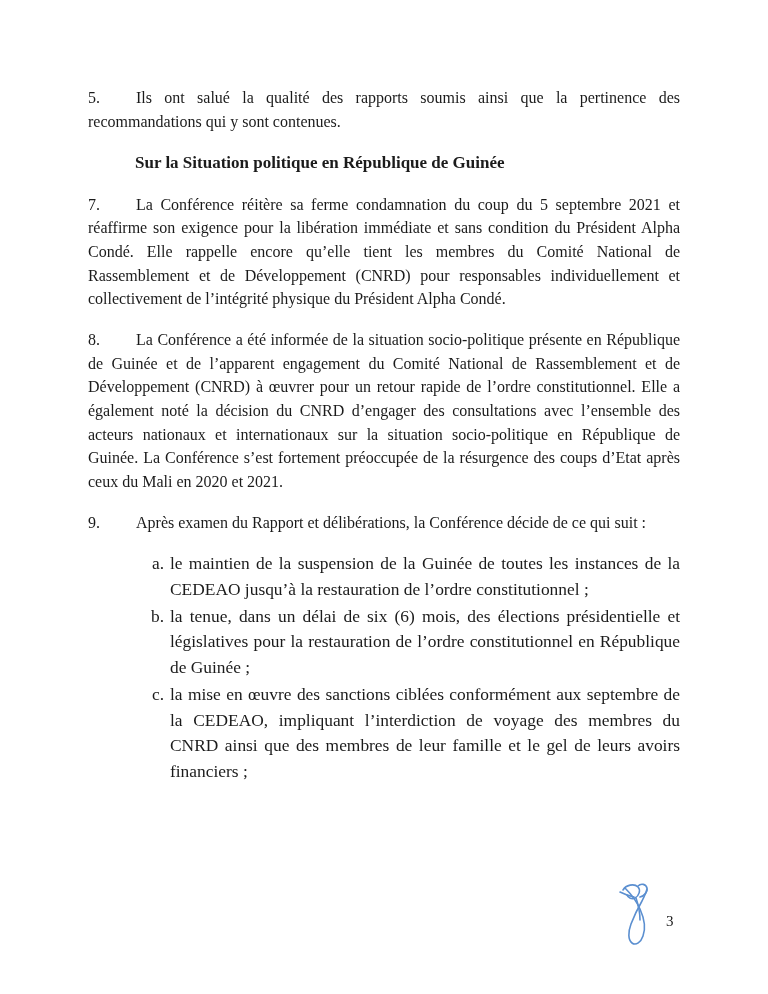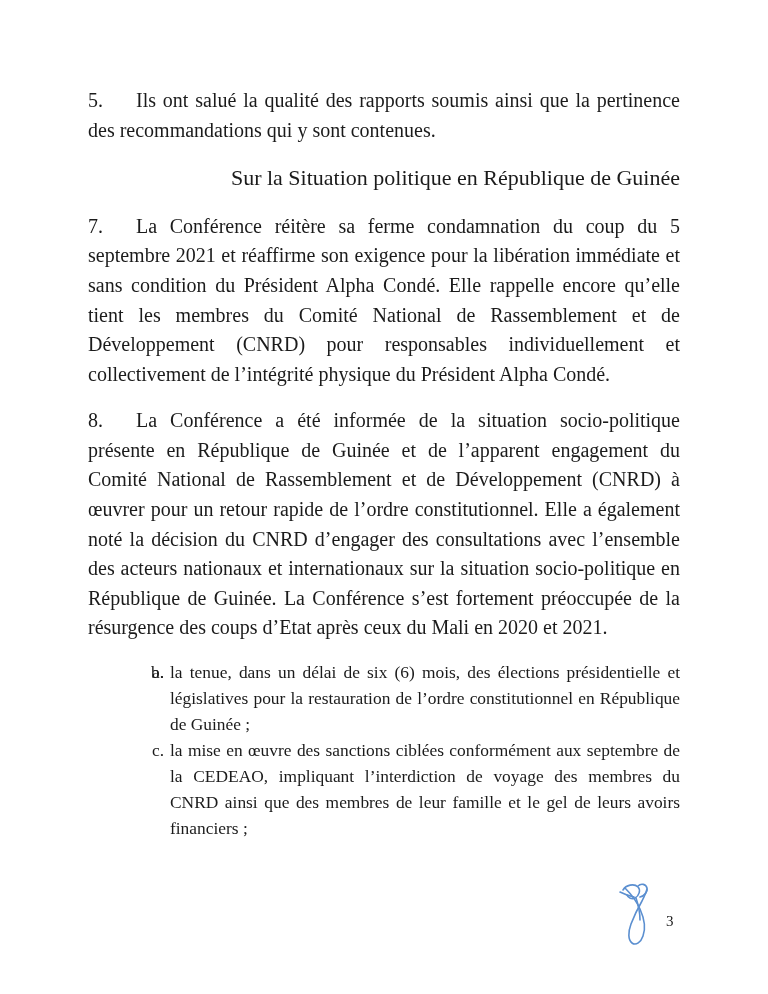--- a/index.html
+++ b/index.html
@@ -30,7 +30,7 @@
   }
   p.para {
     margin: 0 0 17px 0;
-    font-size: 20px;
+    font-size: 16px;
     line-height: 1.48;
     text-align: justify;
     text-justify: inter-word;

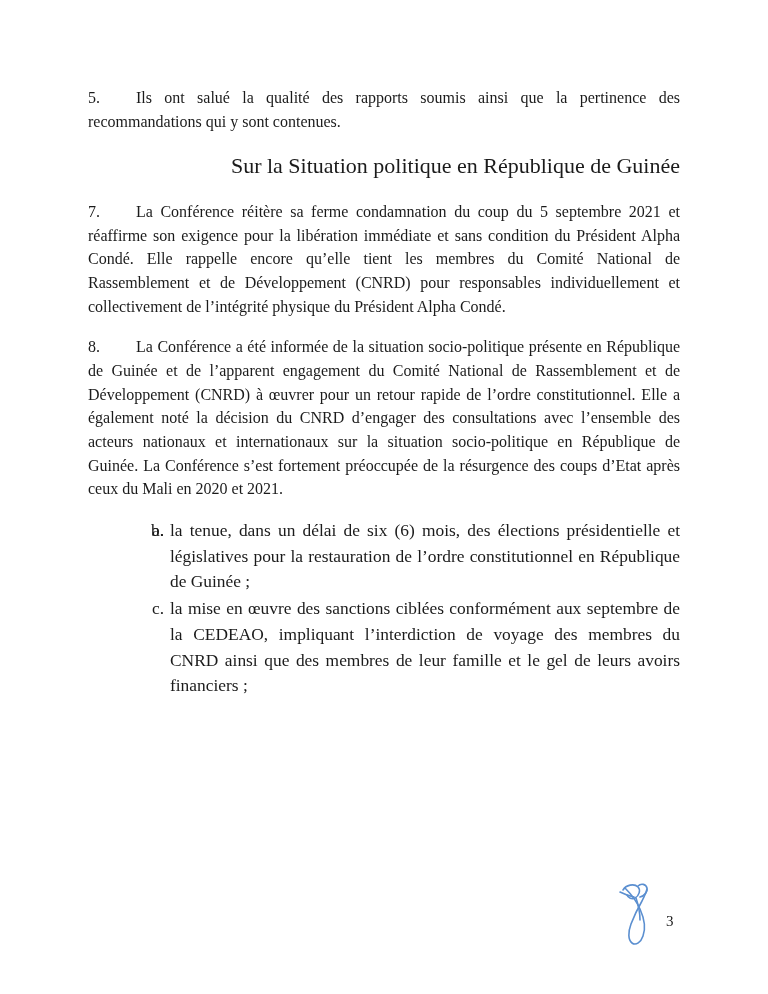--- a/index.html
+++ b/index.html
@@ -43,10 +43,10 @@
   h2.section-heading {
     margin: 0 0 17px 0;
     padding-left: 47px;
-    font-size: 22px;
-    font-weight: normal;
+    font-size: 17px;
+    font-weight: bold;
     line-height: 1.48;
-    text-align: right;
+    text-align: left;
   }
   ol.decisions {
     margin: 0;

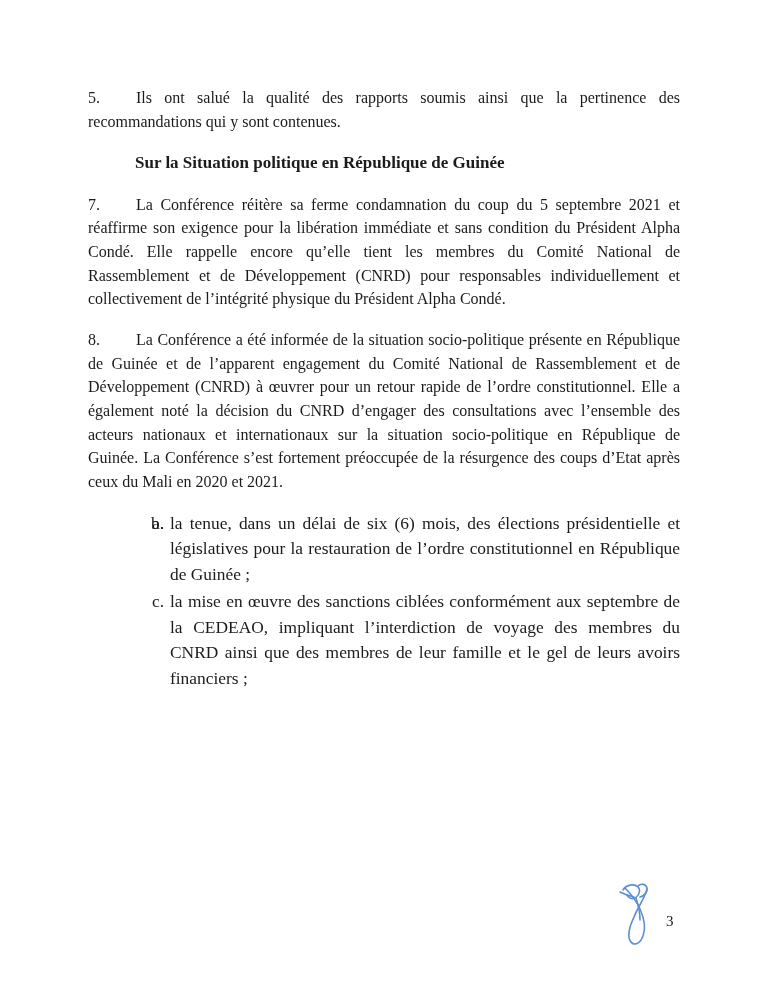--- a/index.html
+++ b/index.html
@@ -102,6 +102,7 @@
 
     <p class="para"><span class="num">8.</span><span>La Conférence a été informée de la situation socio-politique présente en République de Guinée et de l’apparent engagement du Comité National de Rassemblement et de Développement (CNRD) à œuvrer pour un retour rapide de l’ordre constitutionnel. Elle a également noté la décision du CNRD d’engager des consultations avec l’ensemble des acteurs nationaux et internationaux sur la situation socio-politique en République de Guinée. La Conférence s’est fortement préoccupée de la résurgence des coups d’Etat après ceux du Mali en 2020 et 2021.</span></p>
 
+    <p class="para"><span class="num">9.</span><span>Après examen du Rapport et délibérations, la Conférence décide de ce qui suit :</span></p>
 
     <ol class="decisions">
       <li><span class="marker">a.</span></li>

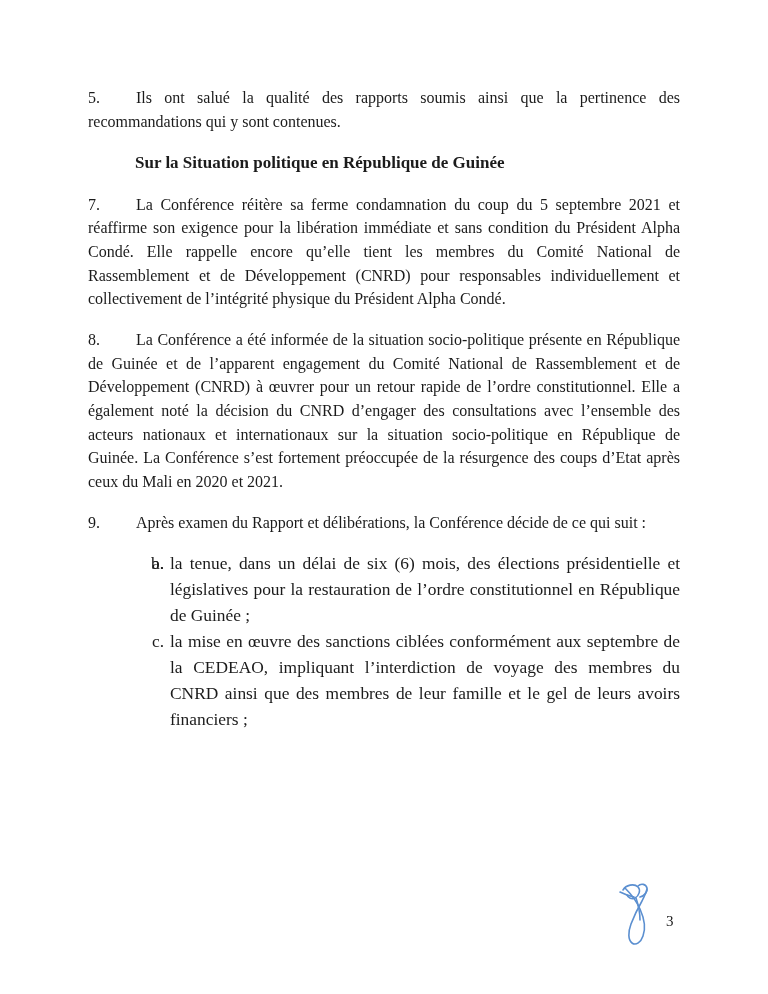--- a/index.html
+++ b/index.html
@@ -105,7 +105,7 @@
     <p class="para"><span class="num">9.</span><span>Après examen du Rapport et délibérations, la Conférence décide de ce qui suit :</span></p>
 
     <ol class="decisions">
-      <li><span class="marker">a.</span></li>
+      <li><span class="marker">a.</span><span>le maintien de la suspension de la Guinée de toutes les instances de la CEDEAO jusqu’à la restauration de l’ordre constitutionnel ;</span></li>
       <li><span class="marker">b.</span><span>la tenue, dans un délai de six (6) mois, des  élections présidentielle et législatives  pour la restauration de l’ordre constitutionnel en République de Guinée ;</span></li>
       <li><span class="marker">c.</span><span>la mise en œuvre des sanctions ciblées conformément aux septembre de la CEDEAO, impliquant l’interdiction de voyage des membres du CNRD ainsi que des membres de leur famille et le gel de leurs avoirs financiers ;</span></li>
     </ol>

